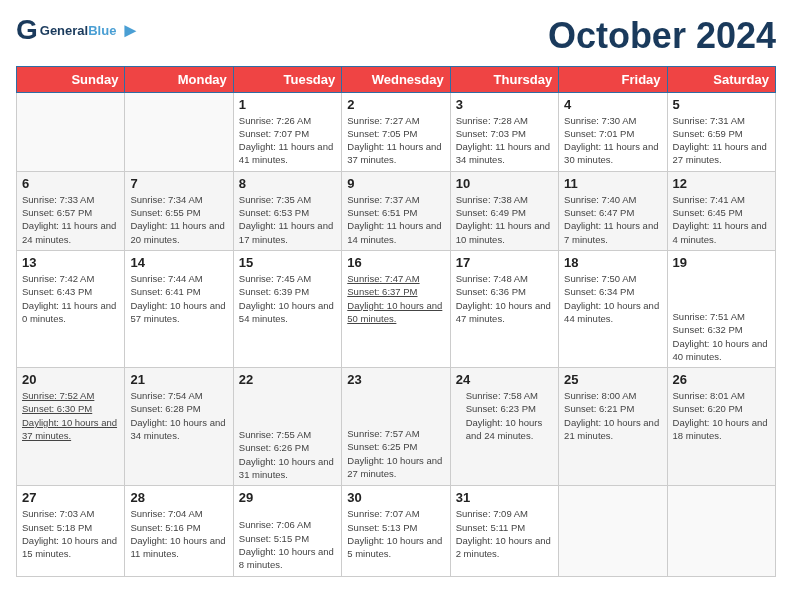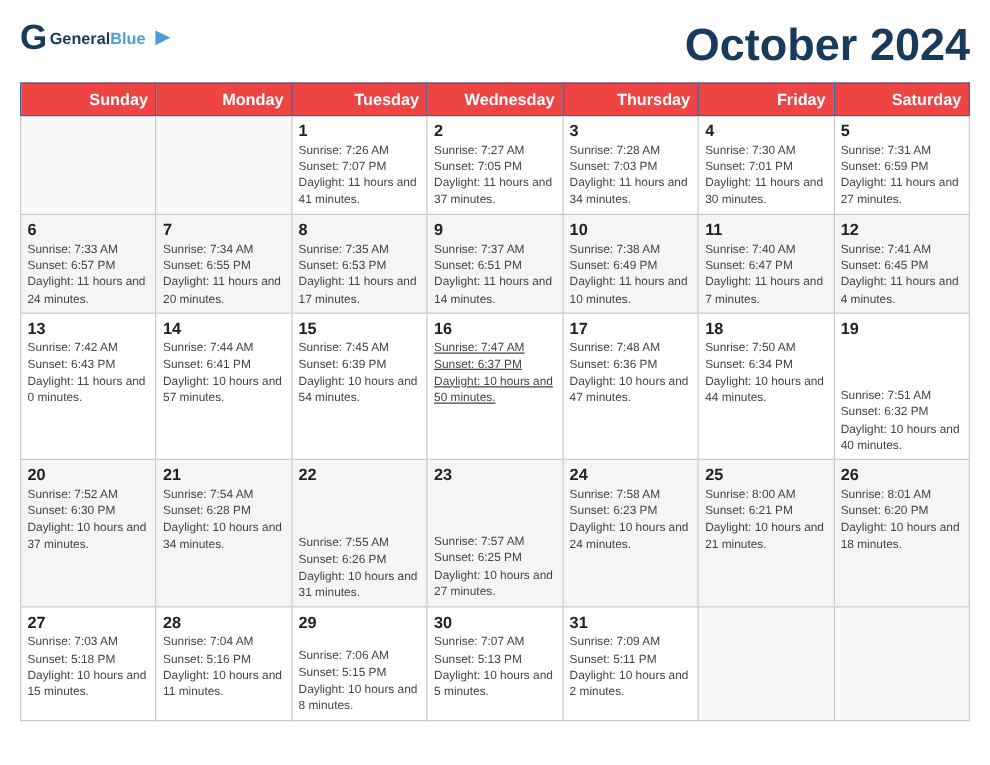--- a/index.html
+++ b/index.html
@@ -261,7 +261,7 @@
         <tr>
           <td>
             <span class="day-number">20</span>
-            <div class="cell-info" style="white-space: pre-line;">Sunrise: 7:52 AM
+            <div class="cell-info" style="white-space: pre-line; text-decoration: underline;">Sunrise: 7:52 AM
 Sunset: 6:30 PM
 Daylight: 10 hours and 37 minutes.</div>
           </td>

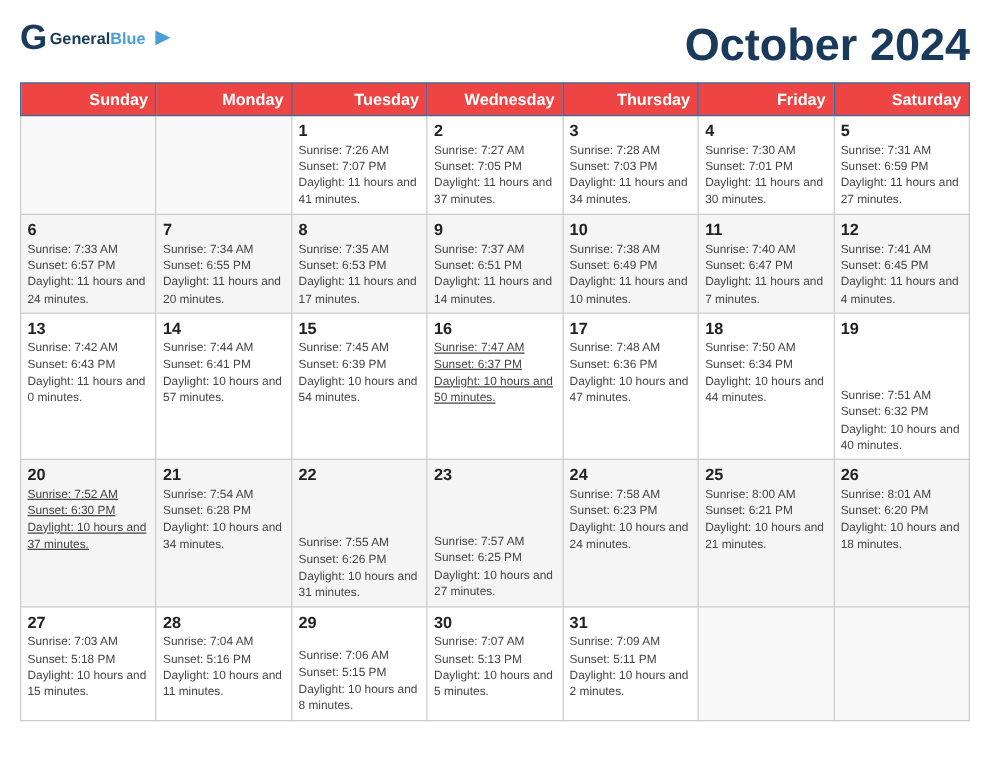--- a/index.html
+++ b/index.html
@@ -285,7 +285,7 @@
           </td>
           <td>
             <span class="day-number">24</span>
-            <div class="cell-info" style="white-space: pre-line;">Sunrise: 7:58 AM
+            <div class="cell-info" style="white-space: pre-line; margin-left: 10px;">Sunrise: 7:58 AM
 Sunset: 6:23 PM
 Daylight: 10 hours and 24 minutes.</div>
           </td>

